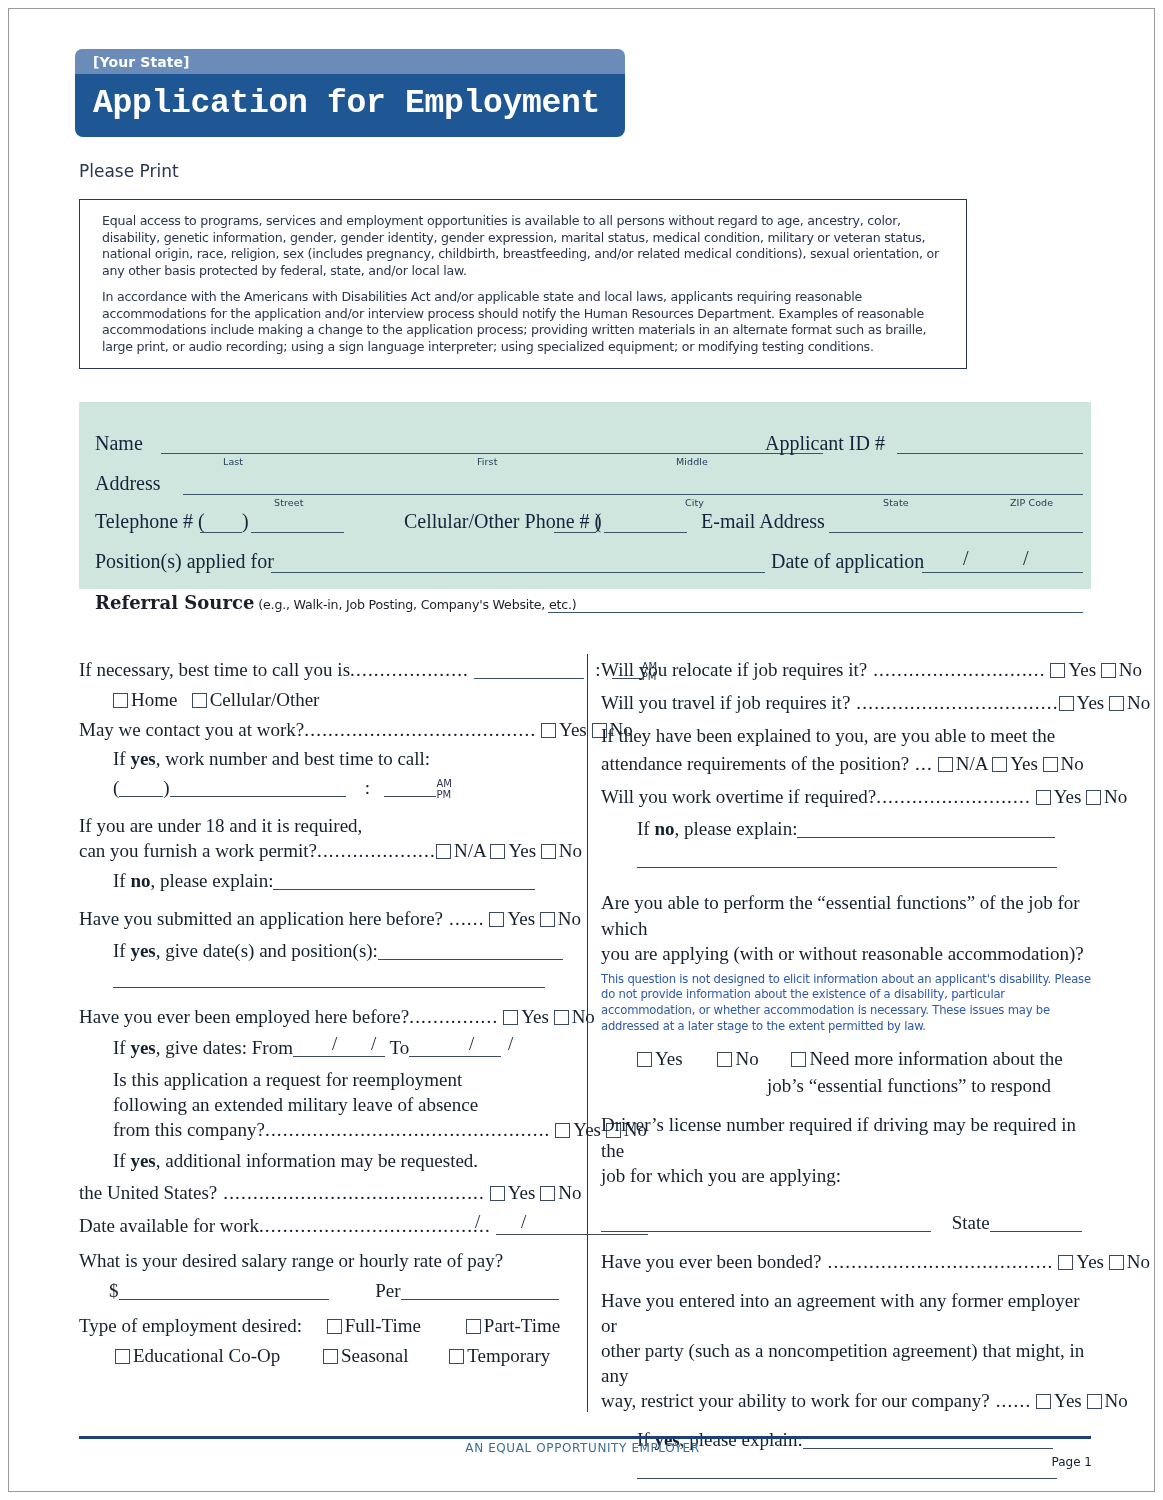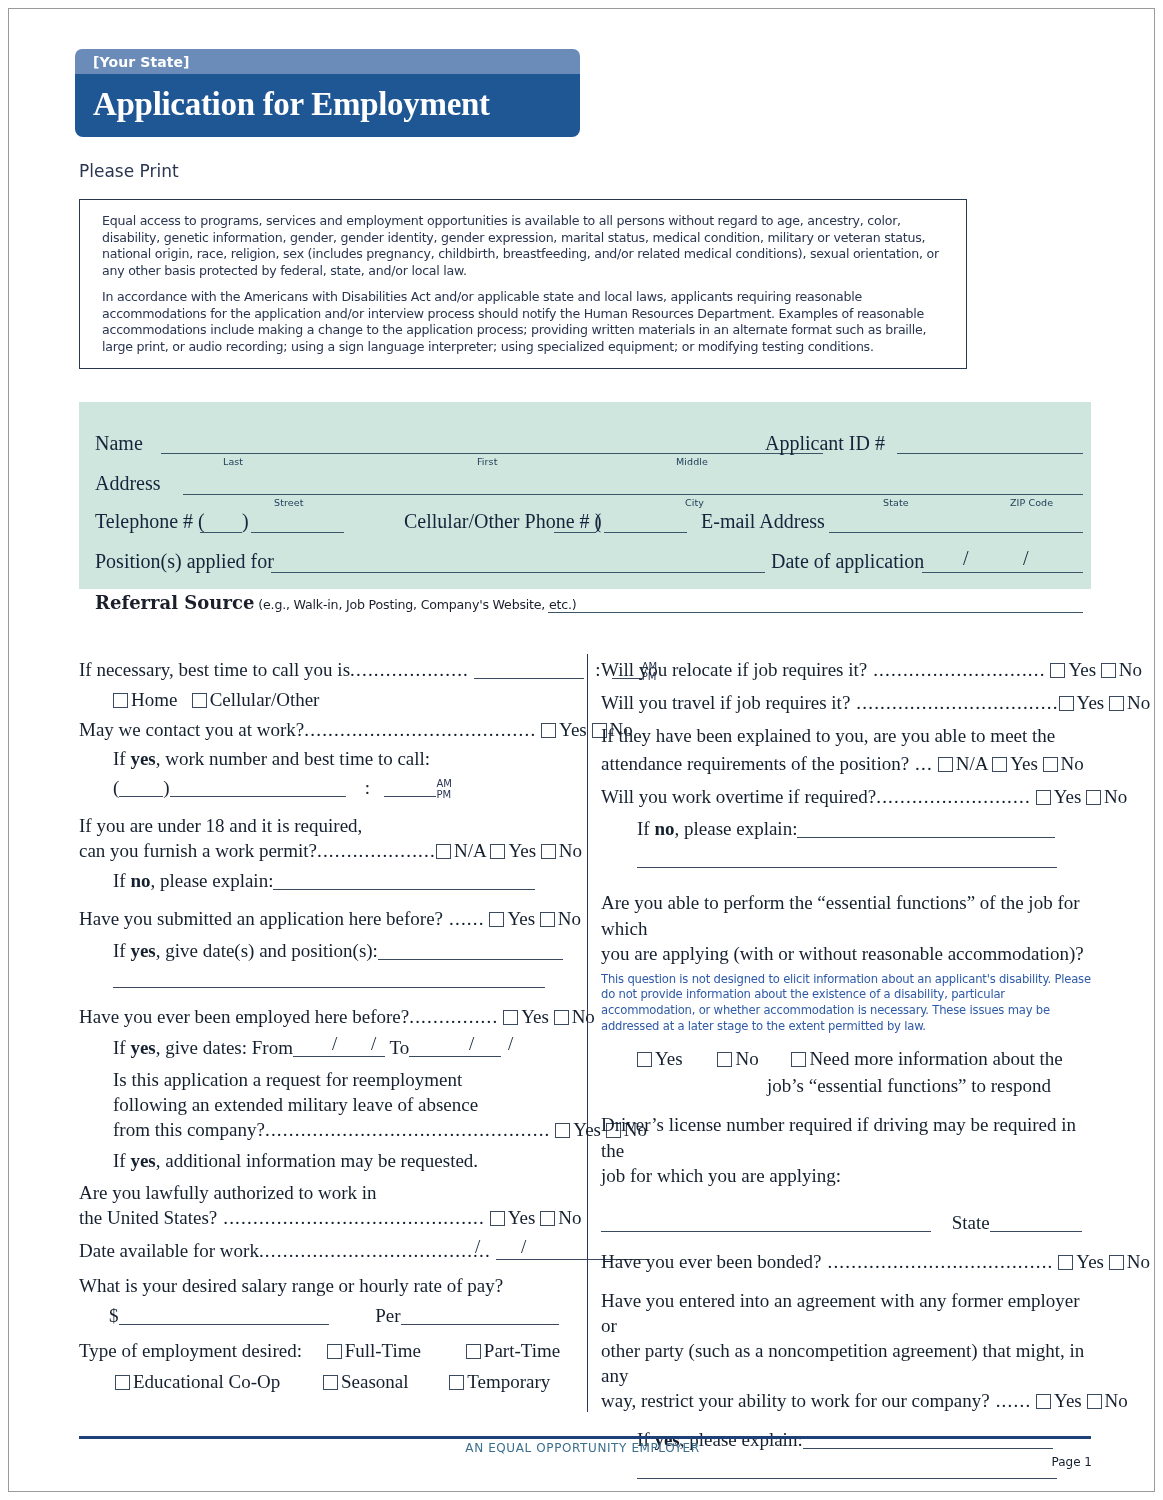--- a/index.html
+++ b/index.html
@@ -19,7 +19,7 @@
   }
 
   
-  .hdr-wrap { position:absolute; left:66px; top:40px; width:505px; }
+  .hdr-wrap { position:absolute; left:66px; top:40px; width:550px; }
   .hdr-state {
     background:#6b8cb8;
     border-radius:7px 7px 0 0;

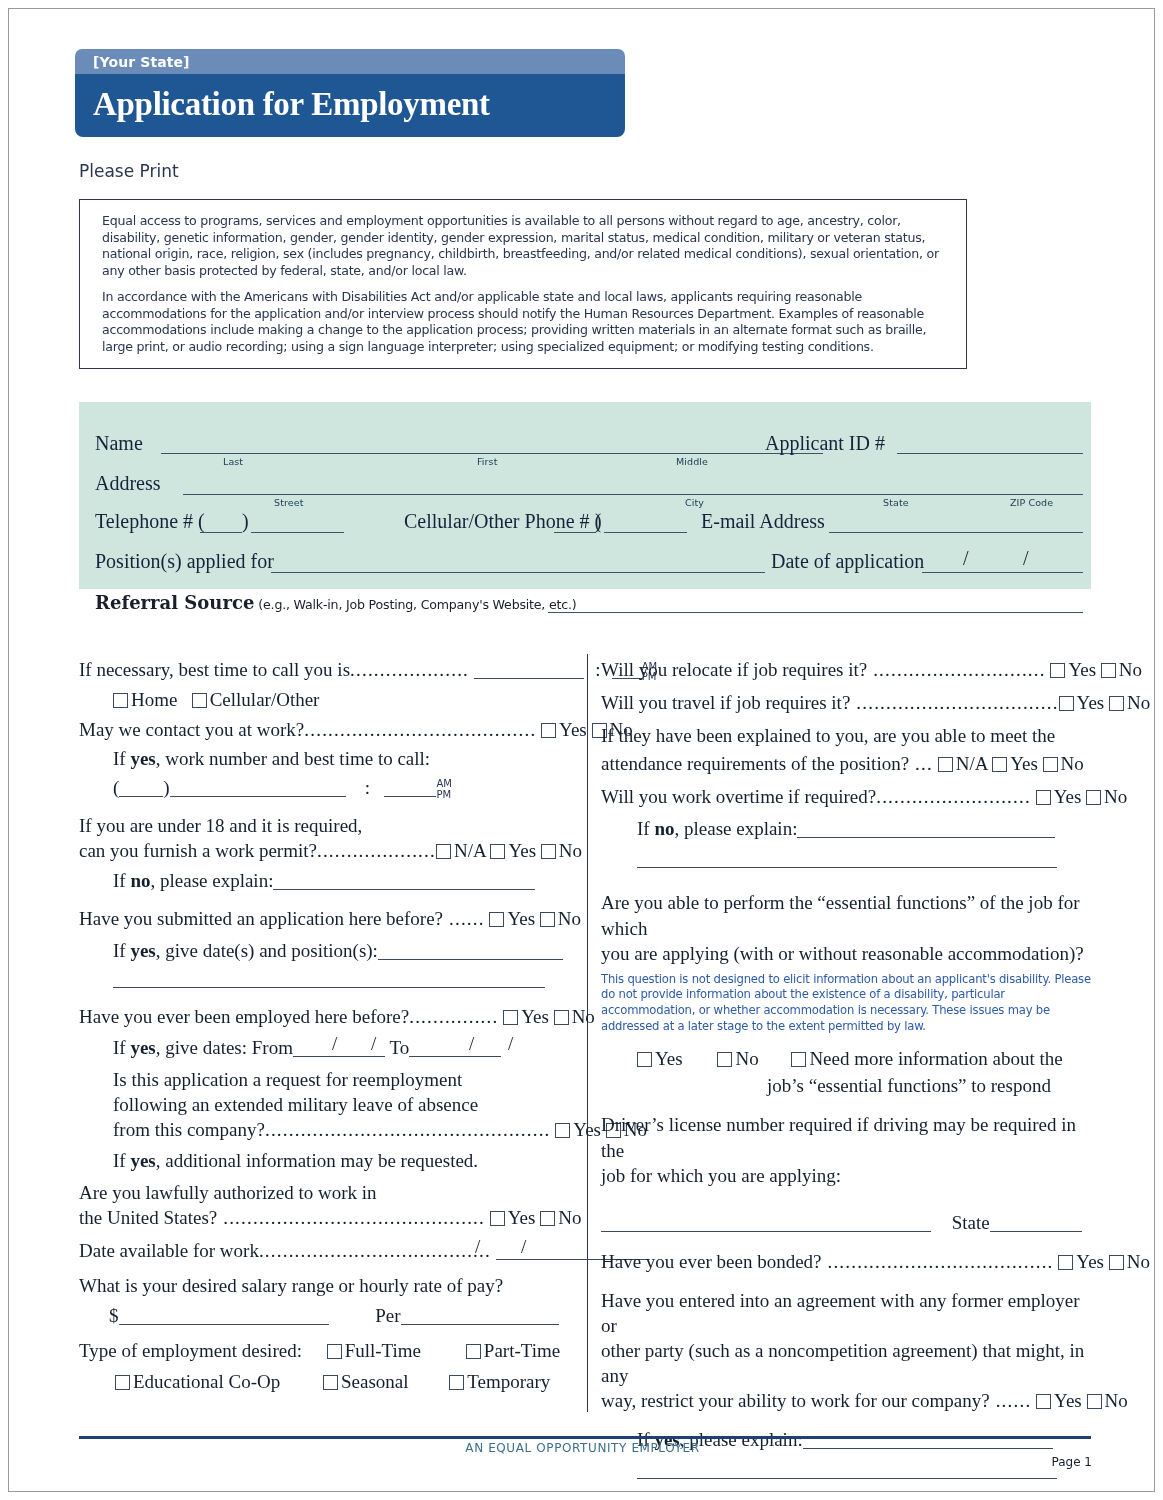--- a/index.html
+++ b/index.html
@@ -34,7 +34,7 @@
     background:#1f5795;
     border-radius:0 0 8px 8px;
     padding:13px 0 15px 18px;
-    font-family:Liberation Serif, serif;
+    font-family:Liberation Mono, monospace;
     font-weight:bold;
     font-size:33px;
     line-height:1.05;

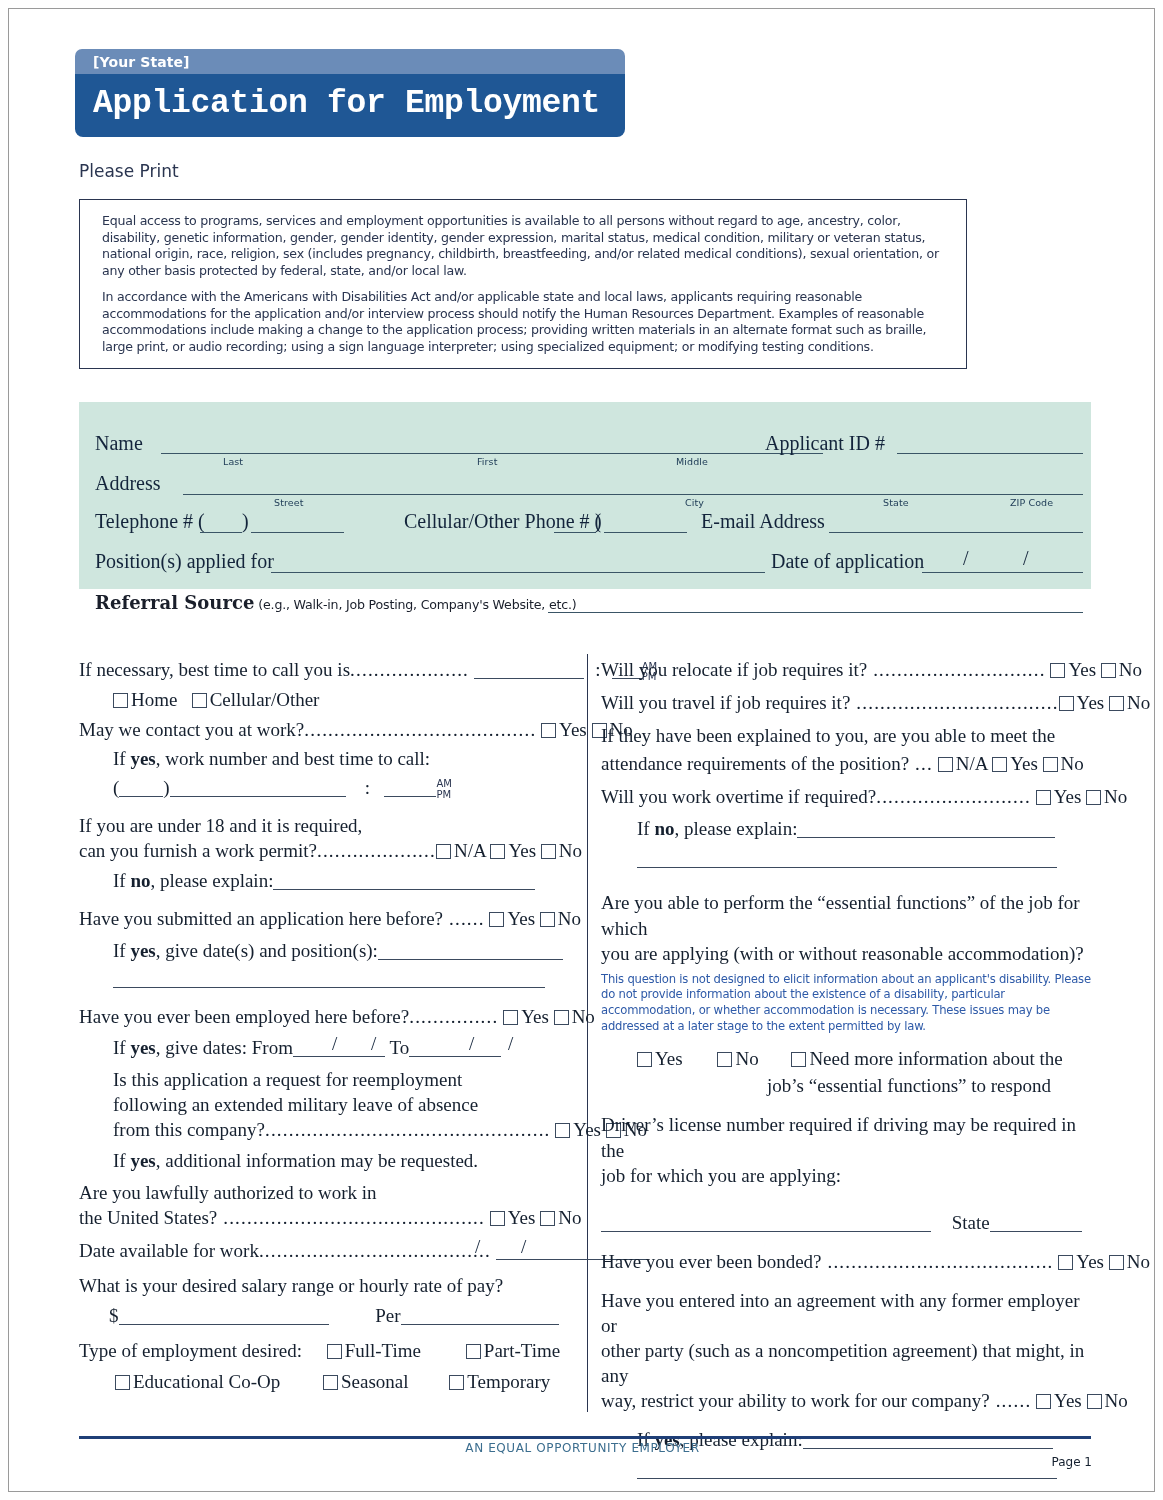--- a/index.html
+++ b/index.html
@@ -306,7 +306,6 @@
     </div>
 
     <div class="q" style="margin-top:7px;">
-      <div>Are you lawfully authorized to work in</div>
       <div style="white-space:nowrap;">
         <span>the United States?</span><span class="dots"> ............................................</span>
         <span class="cb"></span><span>Yes</span>

